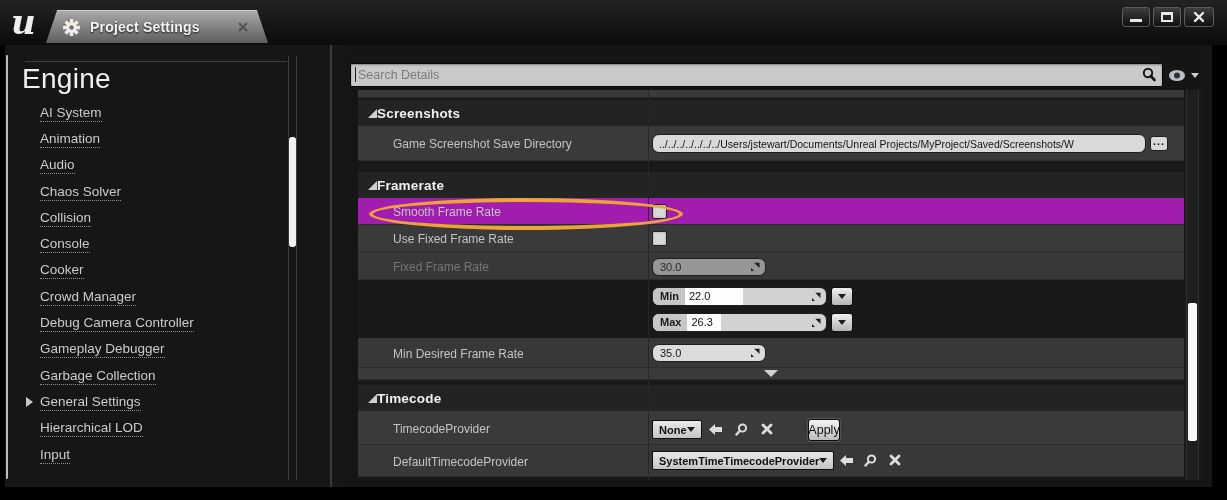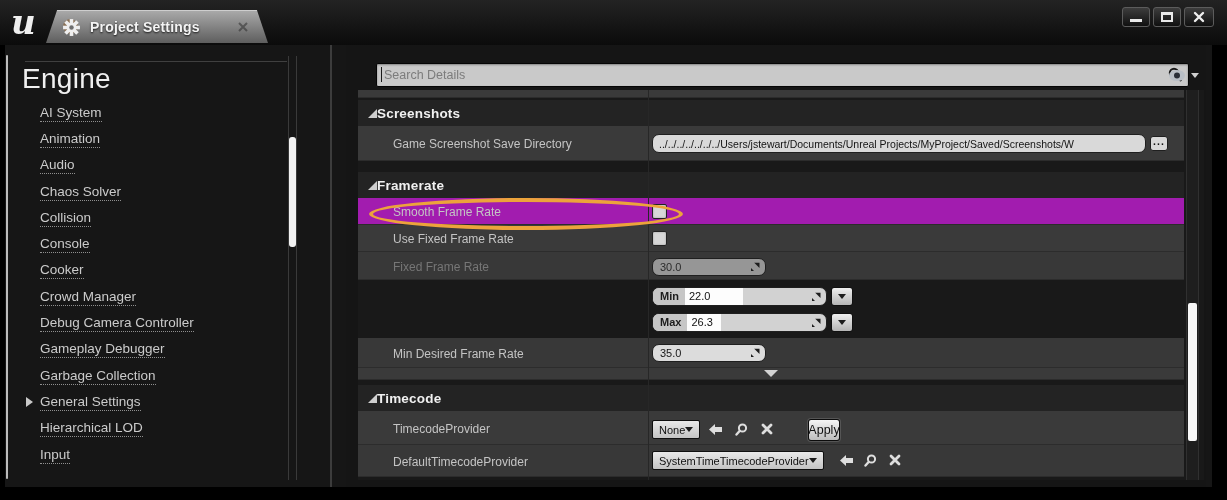--- a/index.html
+++ b/index.html
@@ -42,7 +42,7 @@
   #vdivider{ position:absolute; left:330px; top:45px; width:2px; height:442px; background:#3c3c3c; }
   
   #details-bg{ position:absolute; left:346px; top:45px; width:860px; height:442px; background:#151515; }
-  #search-wrap{ position:absolute; left:376px; top:63px; width:813px; height:24px; }
+  #search-wrap{ position:absolute; left:350px; top:63px; width:813px; height:24px; }
   #search-input{ width:100%; height:100%; background:#c9c9c9; border:1px solid #050505;
     border-radius:2px; font-size:12.5px; color:#333; padding:0 26px 0 7px; outline:none;
     font-family:"Liberation Sans",sans-serif; box-shadow:inset 0 1px 2px rgba(0,0,0,.35); }

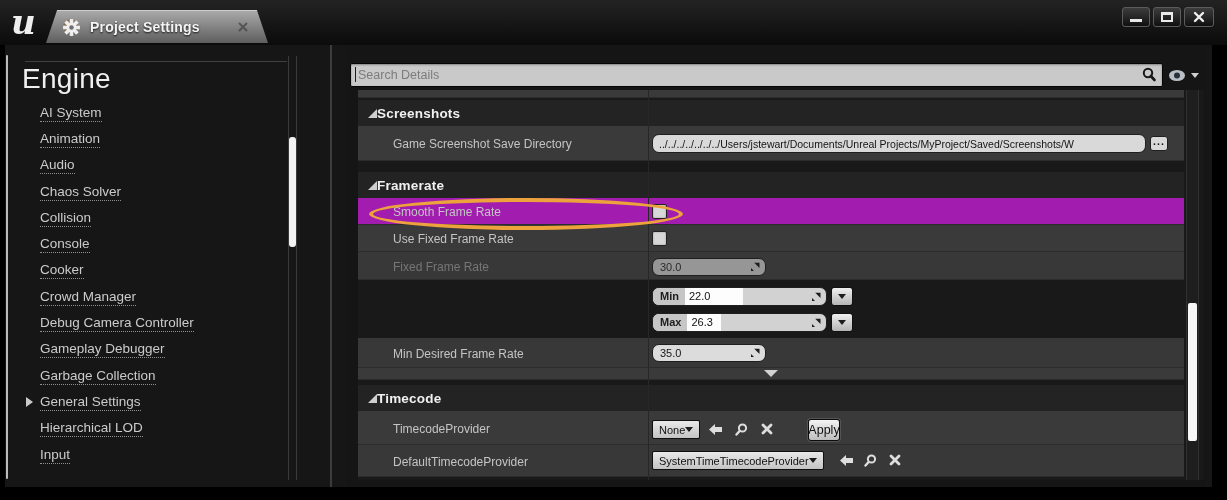--- a/index.html
+++ b/index.html
@@ -80,7 +80,7 @@
     border-bottom:1px solid #2c2c2c; display:flex; align-items:center; justify-content:center; }
   .combo{ position:absolute; height:19px; background:linear-gradient(#e9e9e9,#c4c4c4);
     border:1px solid #101010; border-radius:2px; display:flex; align-items:center;
-    font-size:11px; font-weight:normal; color:#101010; padding:0 6px; }
+    font-size:11px; font-weight:bold; color:#101010; padding:0 6px; }
   .icon-btn{ position:absolute; width:18px; height:16px; display:flex; align-items:center; justify-content:center; cursor:pointer;}
   .apply-btn{ position:absolute; width:32px; height:22px; background:linear-gradient(#f4f4f4,#bdbdbd);
     border:1px solid #0c0c0c; border-radius:3px; font-size:12.5px; color:#111;

